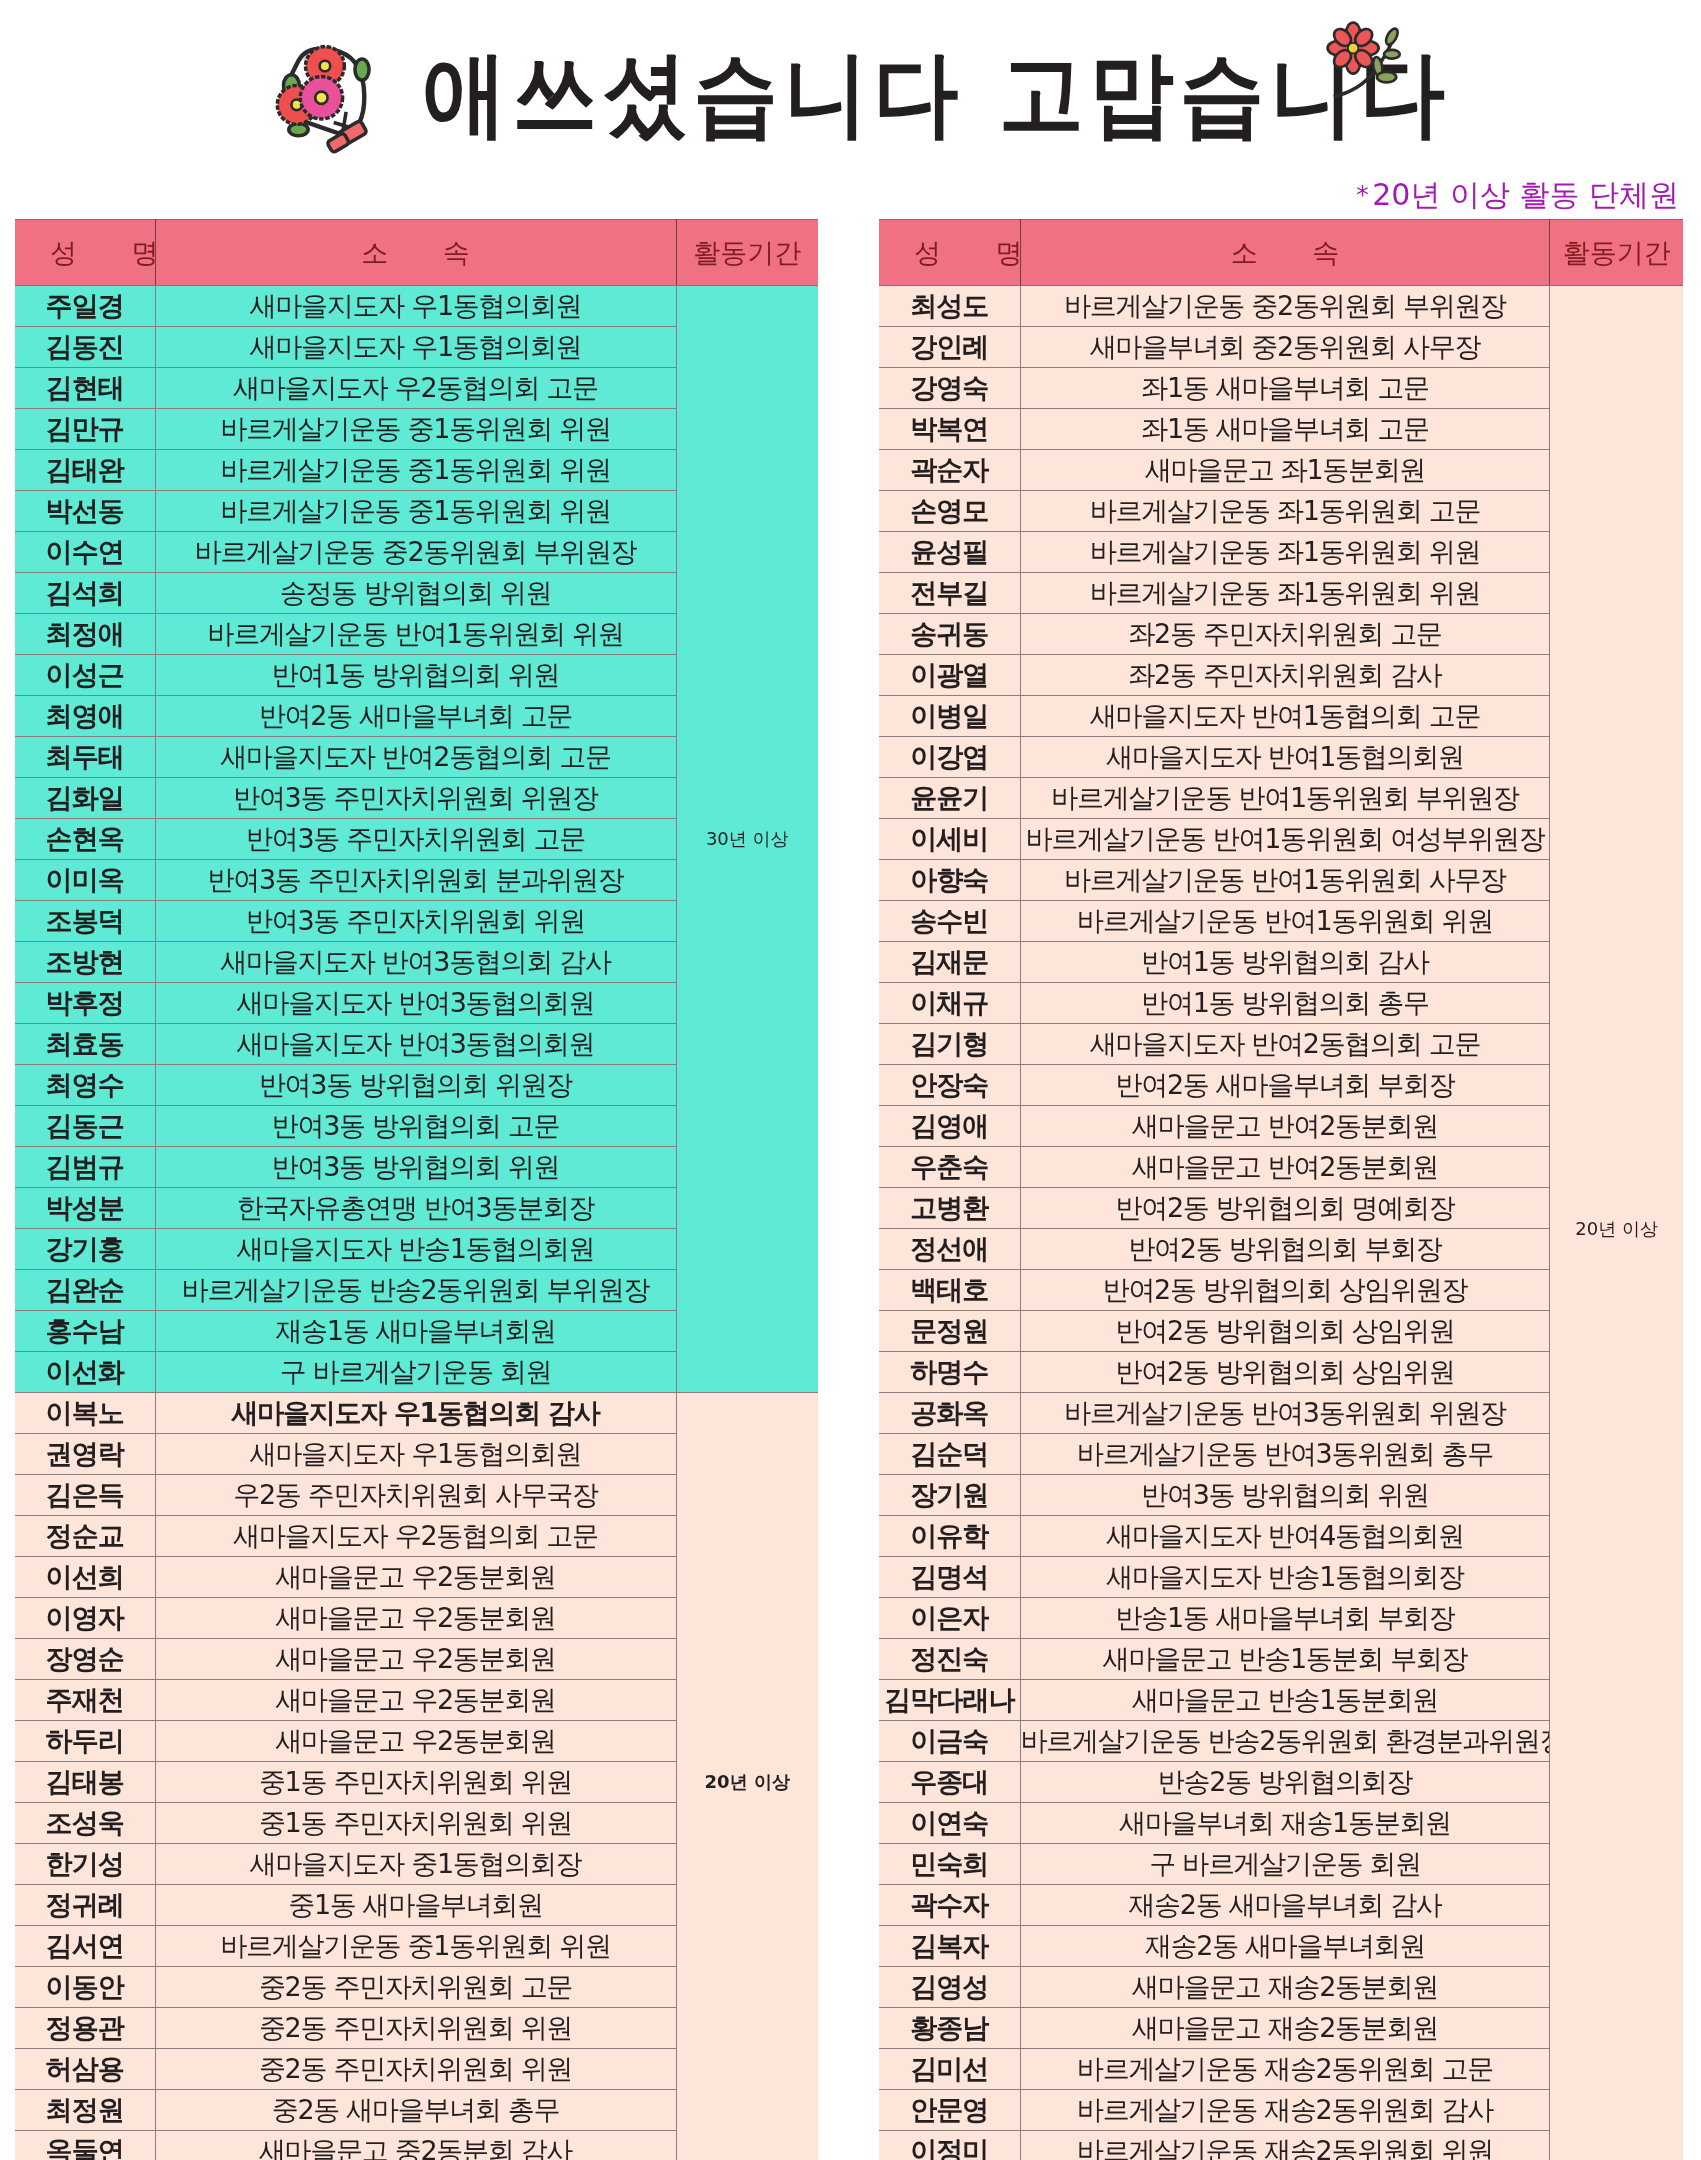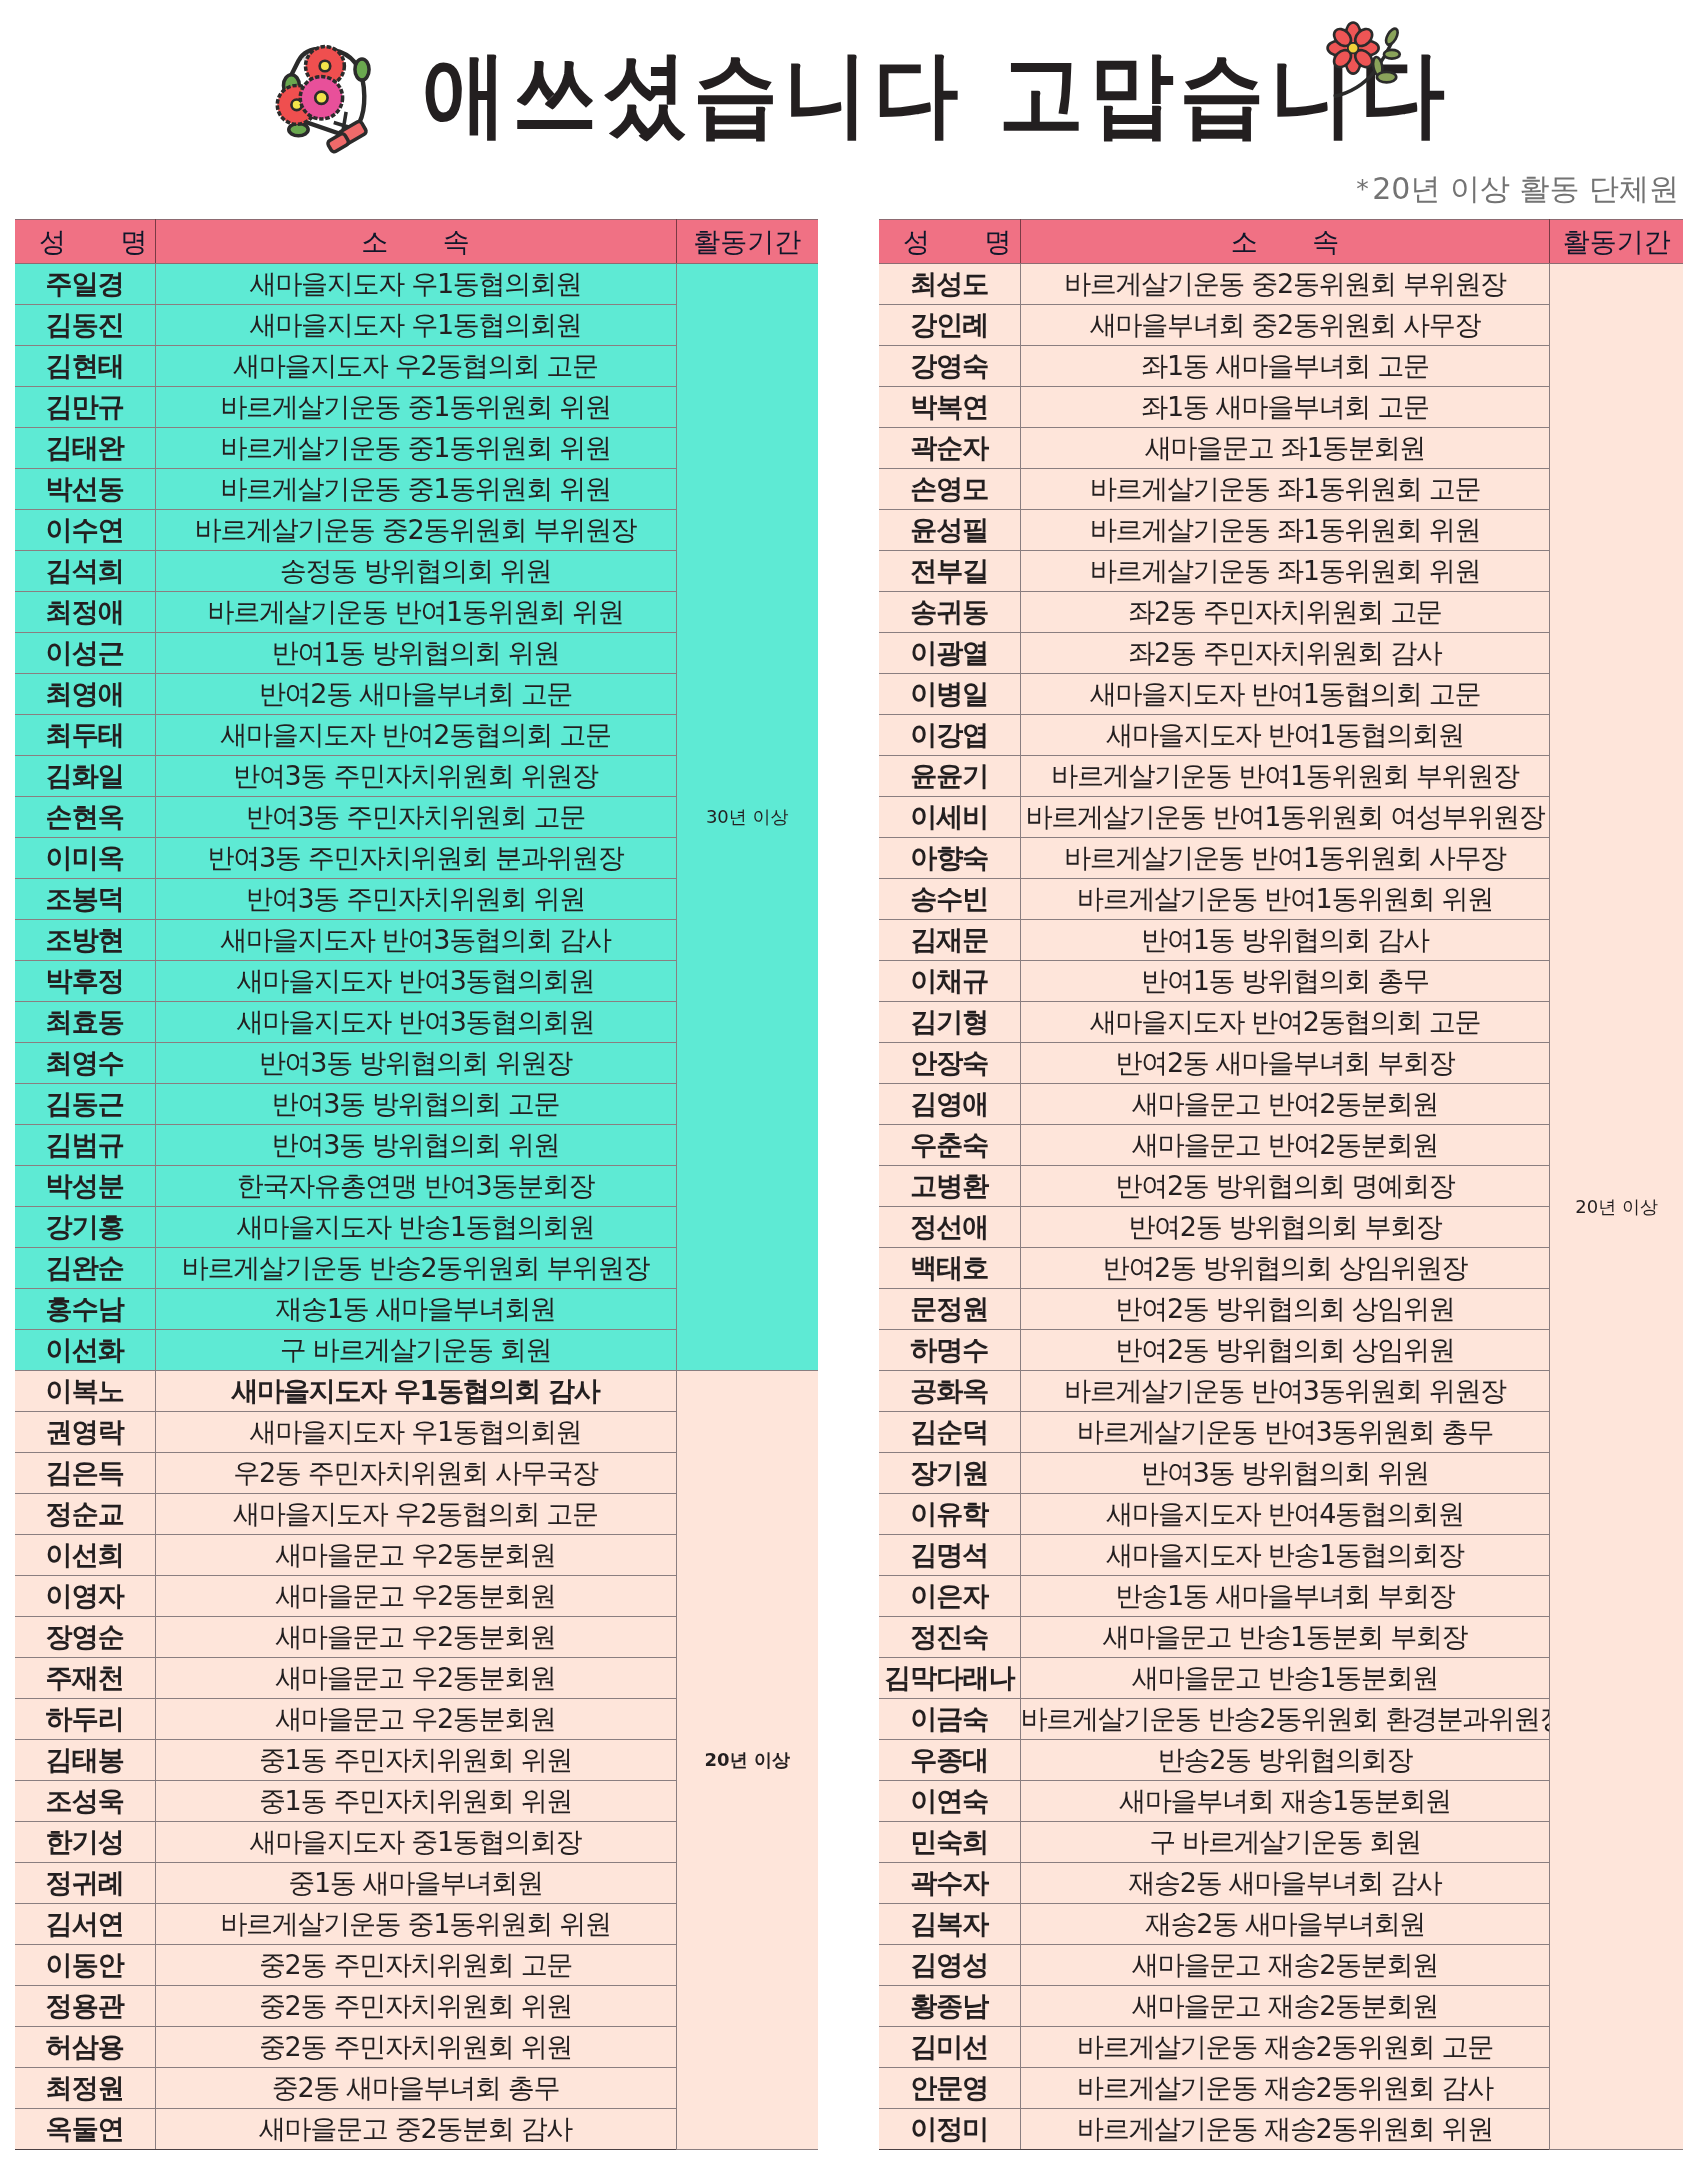--- a/index.html
+++ b/index.html
@@ -12,8 +12,8 @@
            font-family: "DejaVu Sans", sans-serif; font-weight: bold; font-size: 85px;
            line-height: 106px; letter-spacing: 5.3px; color: #231f20; text-align: center;
            white-space: nowrap; transform: scaleY(1.1); }
-  .note { position: absolute; right: 23px; top: 168px; font-size: 30px; line-height: 41px;
-          color: #737373; white-space: nowrap; }
+  .note { position: absolute; right: 23px; top: 168px; font-size: 30px; line-height: 54px;
+          color: #a21caf; white-space: nowrap; }
   .note .star { font-size: 25px; vertical-align: 1.8px; margin-right: 3.5px; }
 
   table.roster { position: absolute; top: 219px; border-collapse: collapse; table-layout: fixed; }

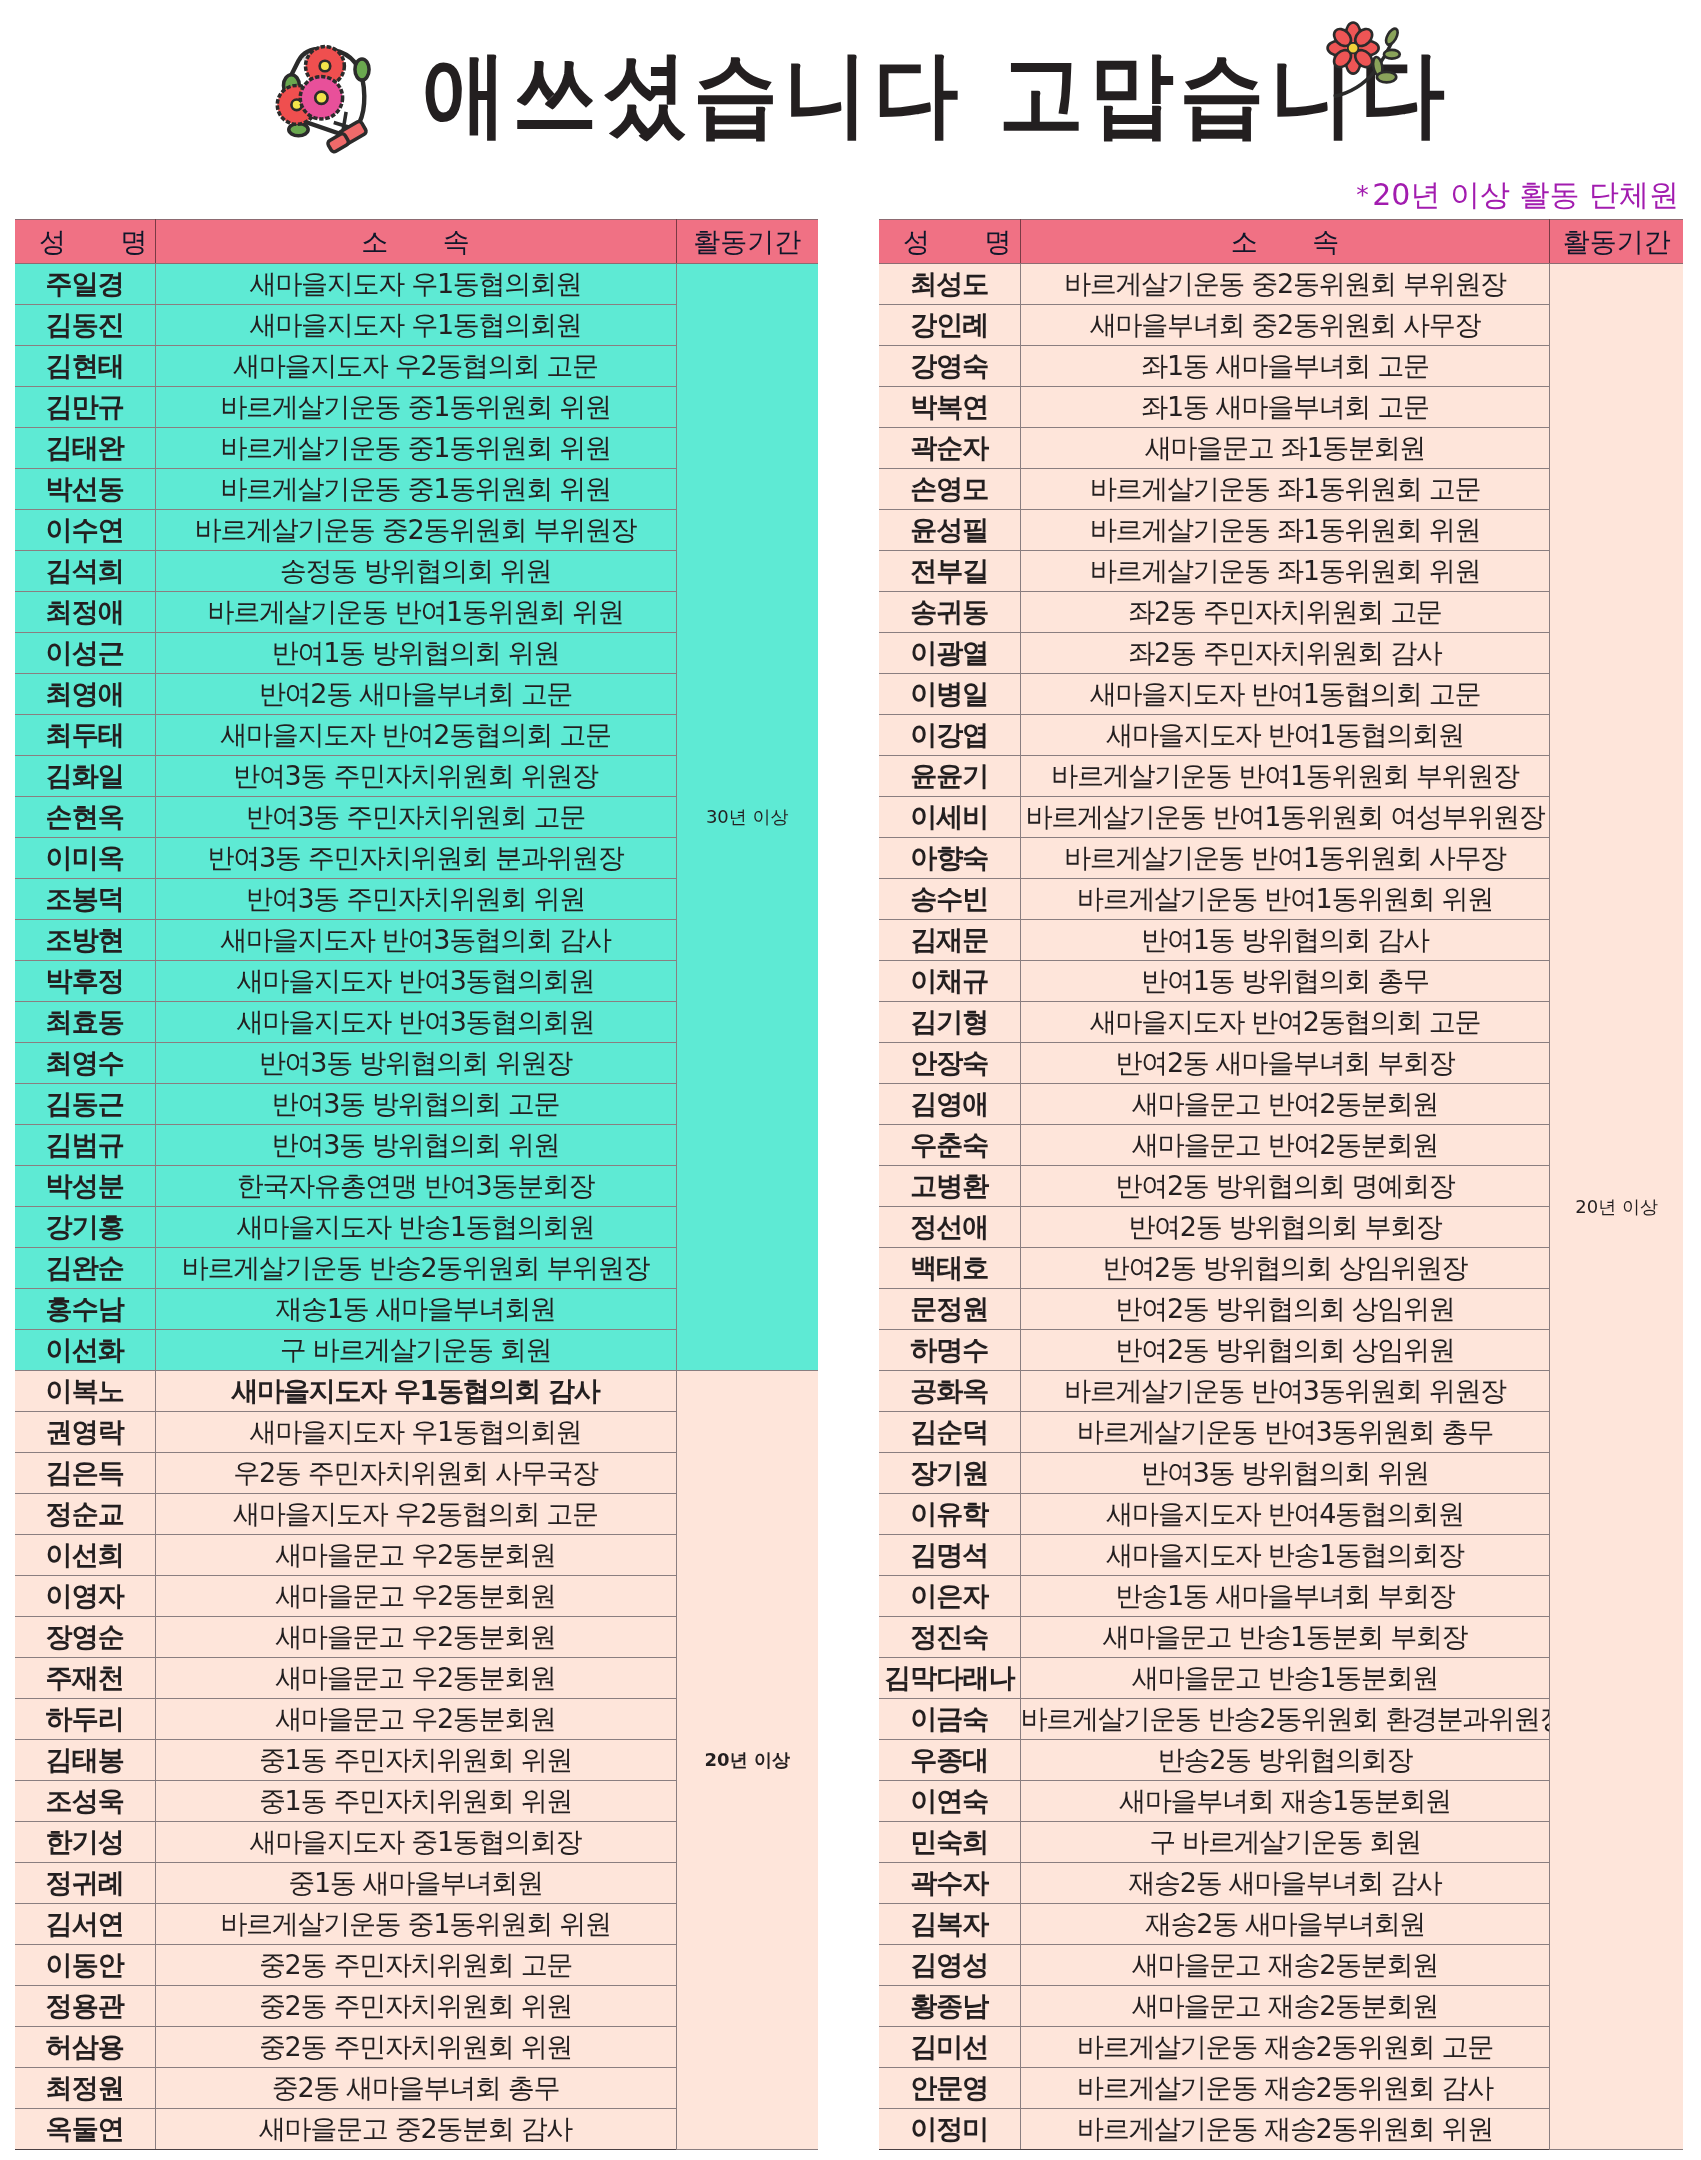--- a/index.html
+++ b/index.html
@@ -19,8 +19,8 @@
   table.roster { position: absolute; top: 219px; border-collapse: collapse; table-layout: fixed; }
   table.roster.left { left: 15px; width: 803px; }
   table.roster.right { left: 879px; width: 804px; }
-  table.roster th { background: #f07184; color: #0f172a; font-weight: normal; font-size: 27px;
-                    height: 41px; padding: 1px; text-align: center; border-right: 0.9px solid #7a3a45;
+  table.roster th { background: #f07184; color: #7f1d1d; font-weight: normal; font-size: 27px;
+                    height: 41px; padding: 12px; text-align: center; border-right: 0.9px solid #7a3a45;
                     border-top: 1.8px solid #8d6b72; border-bottom: 0.9px solid #8d6b72; white-space: nowrap; }
   table.roster th:last-child { border-right: none; margin-top: 20px; }
   table.roster th.spaced { letter-spacing: 23px; text-indent: 23px; }

